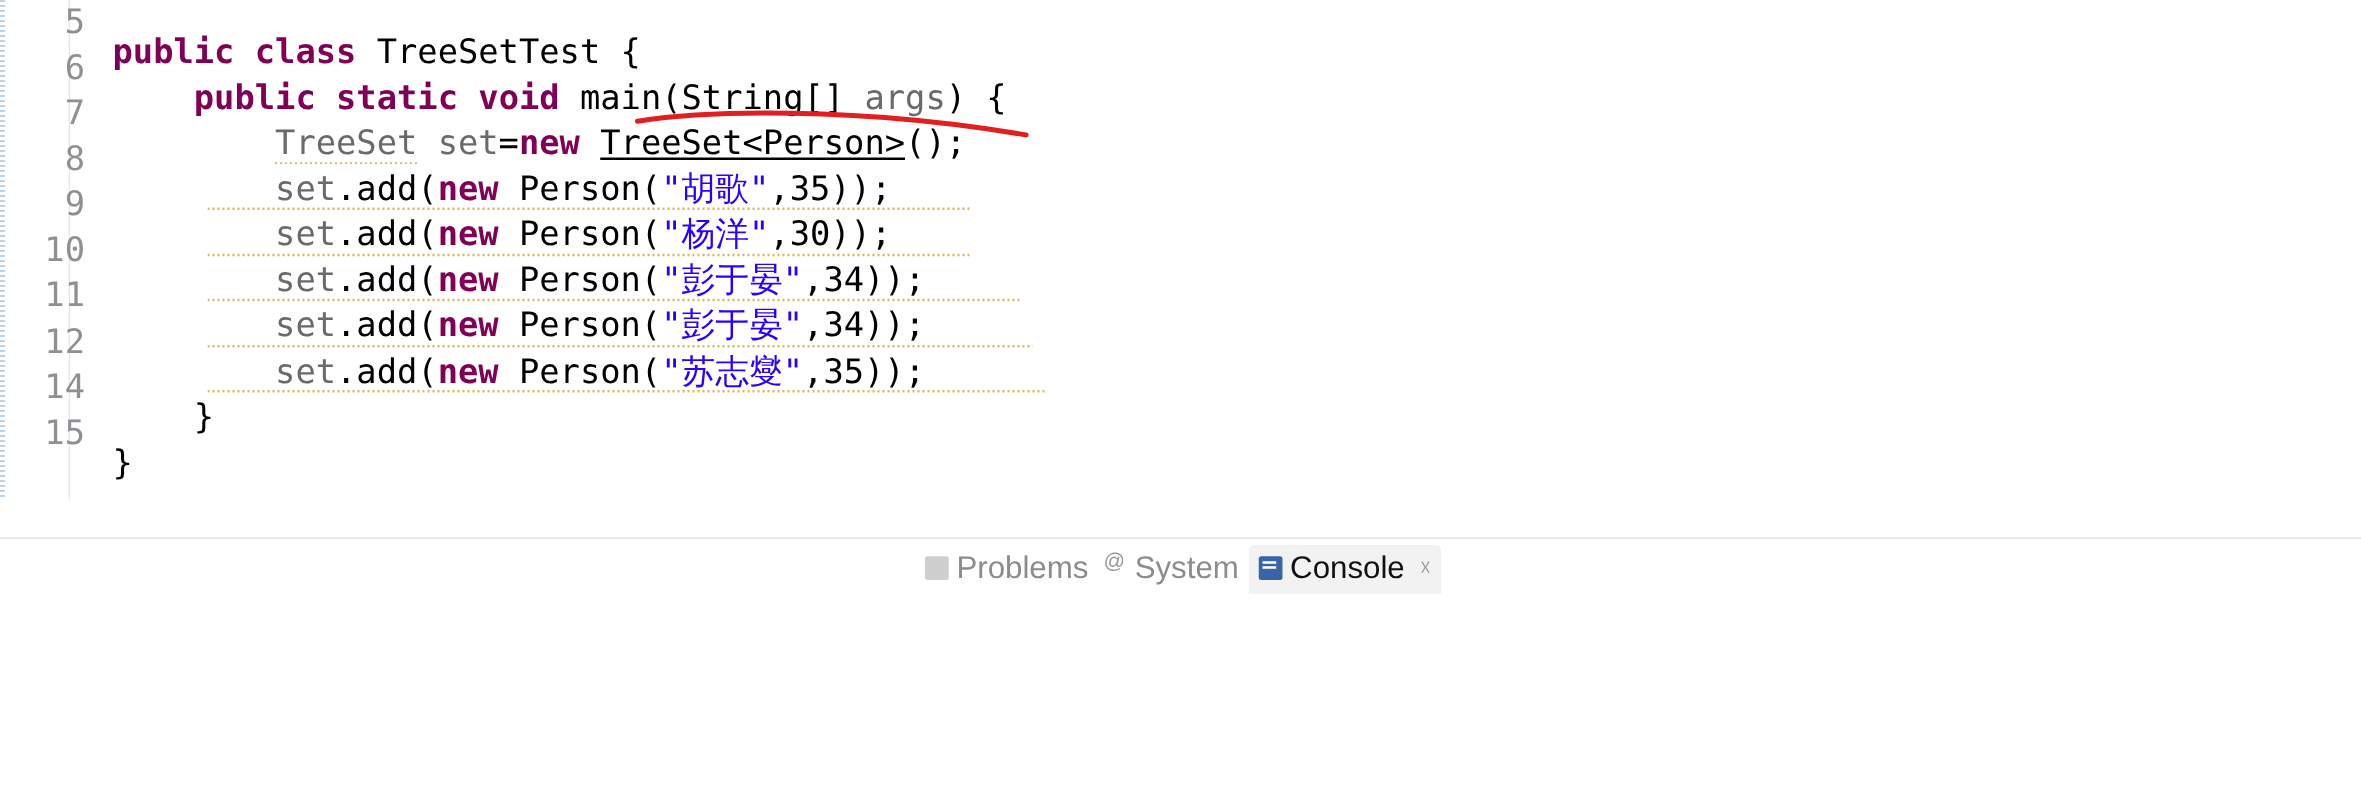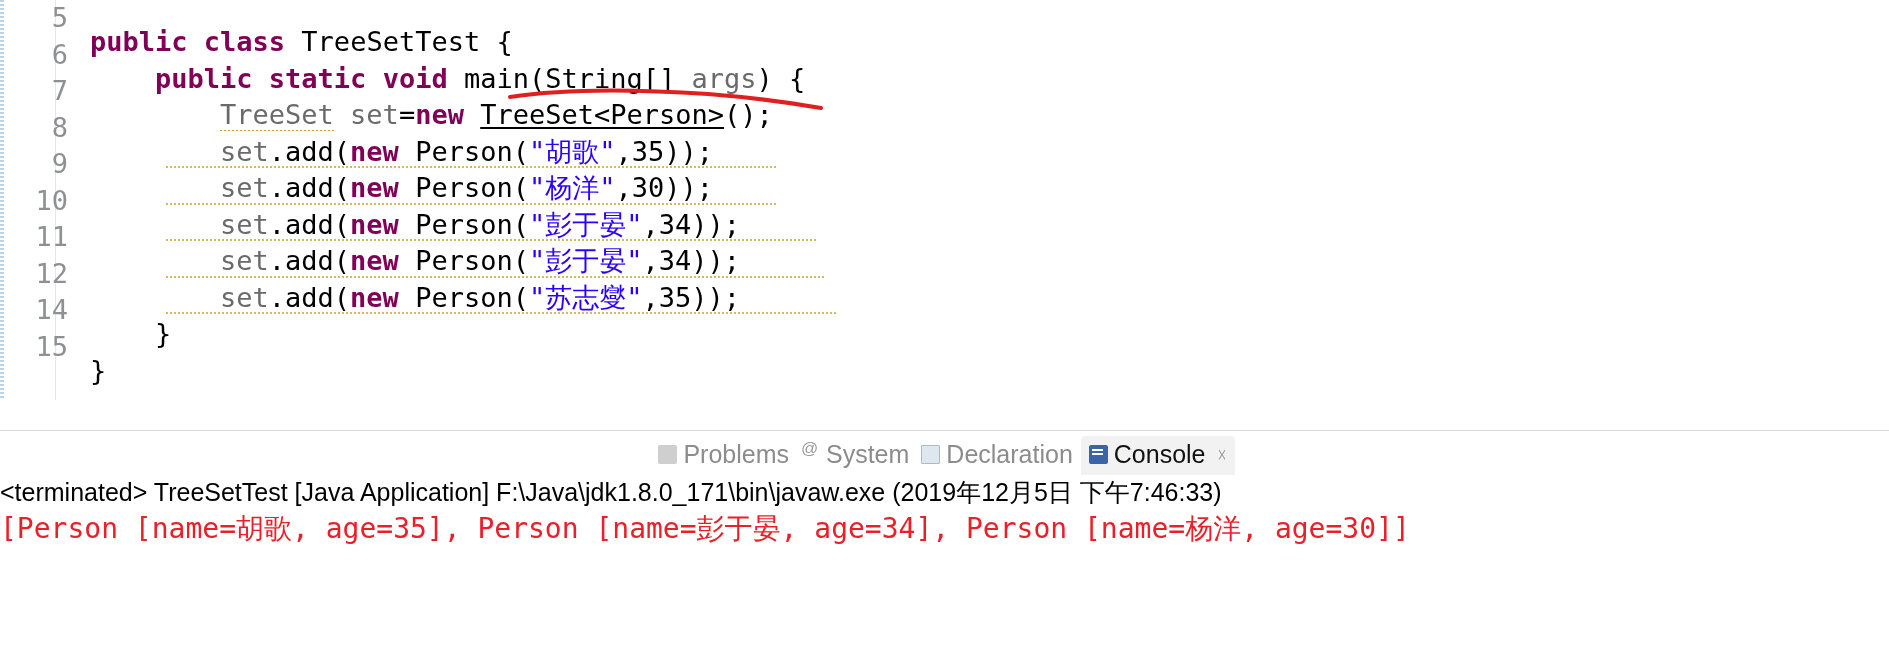--- a/index.html
+++ b/index.html
@@ -325,10 +325,6 @@
         <span>System</span>
       </div>
 
-      <div class="vtab">
-        <span class="tab-icon ico-declaration"></span>
-        <span>Declaration</span>
-      </div>
 
       <div class="vtab active">
         <span class="tab-icon ico-console"></span>

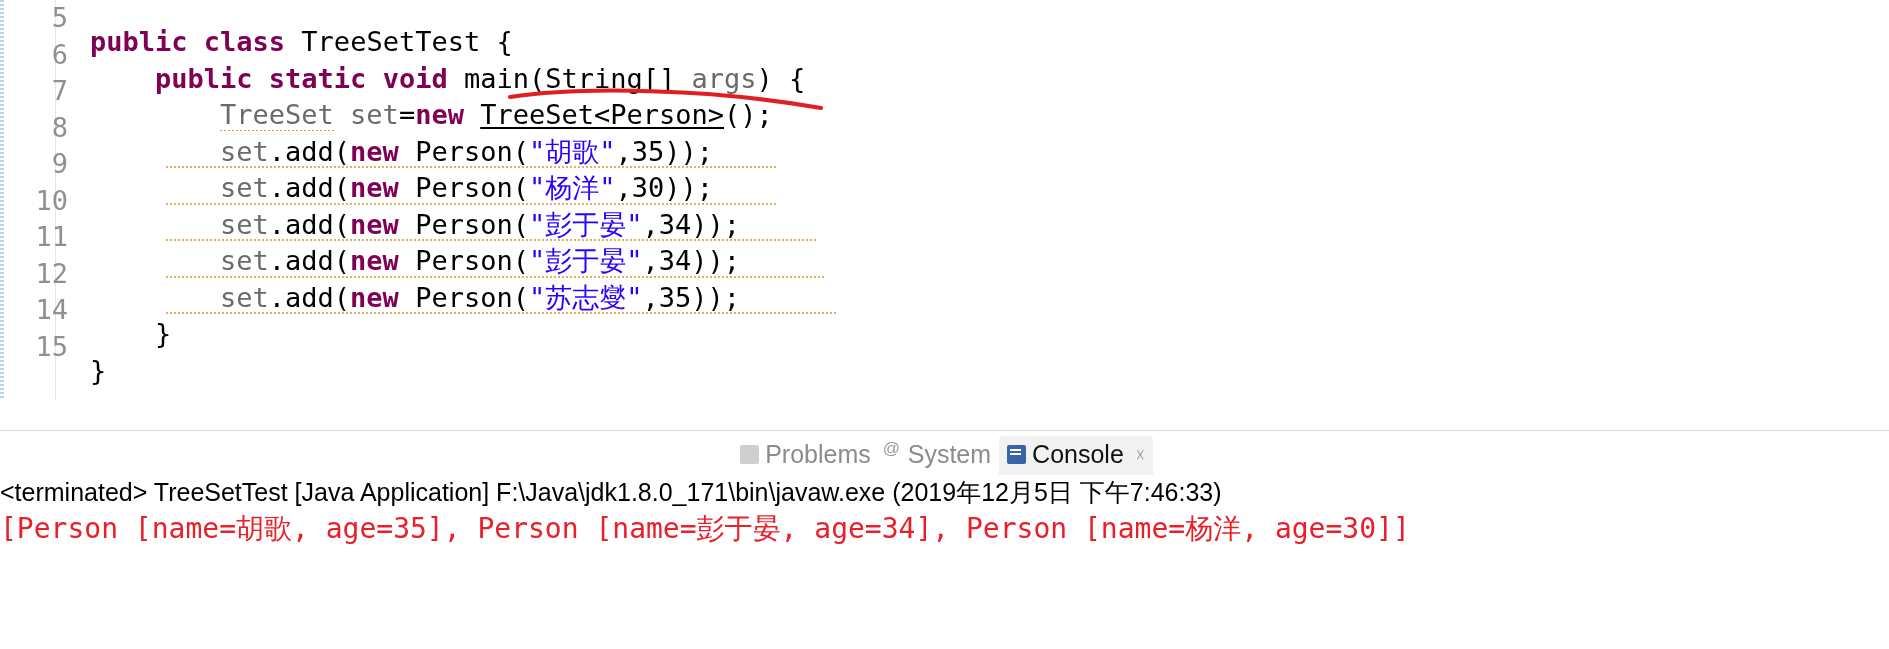--- a/index.html
+++ b/index.html
@@ -334,10 +334,6 @@
 
     </div>
 
-    <div class="console-body">
-      <div class="console-line">&lt;terminated&gt; TreeSetTest [Java Application] F:\Java\jdk1.8.0_171\bin\javaw.exe (2019年12月5日 下午7:46:33)</div>
-      <div class="console-out">[Person [name=胡歌, age=35], Person [name=彭于晏, age=34], Person [name=杨洋, age=30]]</div>
-    </div>
 
   </div>
 

